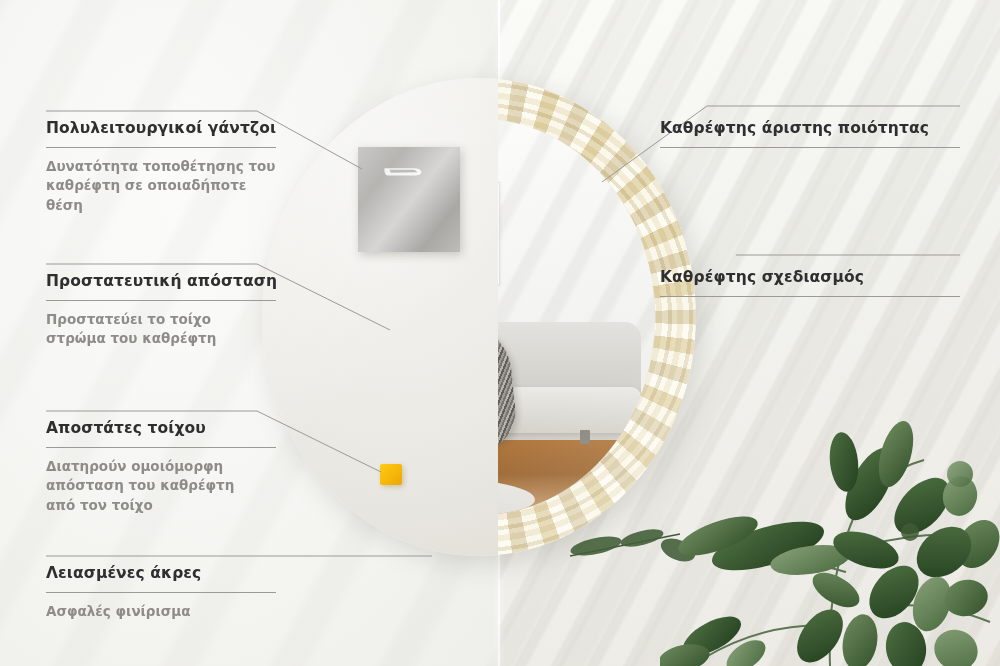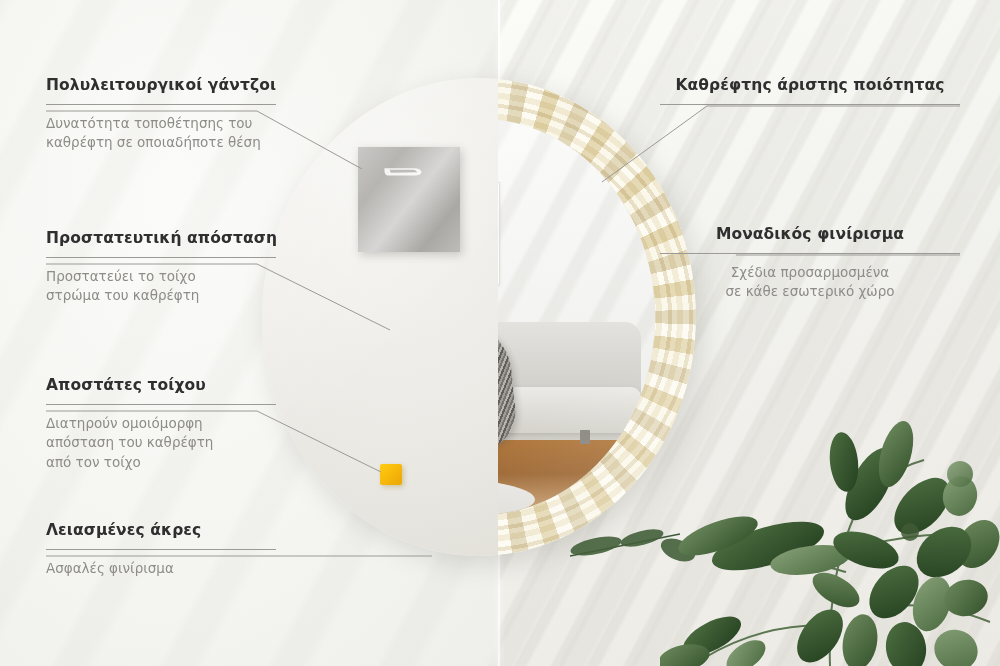--- a/index.html
+++ b/index.html
@@ -252,7 +252,7 @@
   .callout{ position:absolute; }
   .callout h3{
     font-size:15.5px; font-weight:bold; color:#2f2f2f;
-    letter-spacing:.1px; white-space:nowrap; line-height:1.2;
+    letter-spacing:.1px; white-space:nowrap; line-height:1.2;margin-top:43px;
   }
   .callout .rule{
     height:1px; background:#9b9a96; margin-top:9px; margin-bottom:9px;

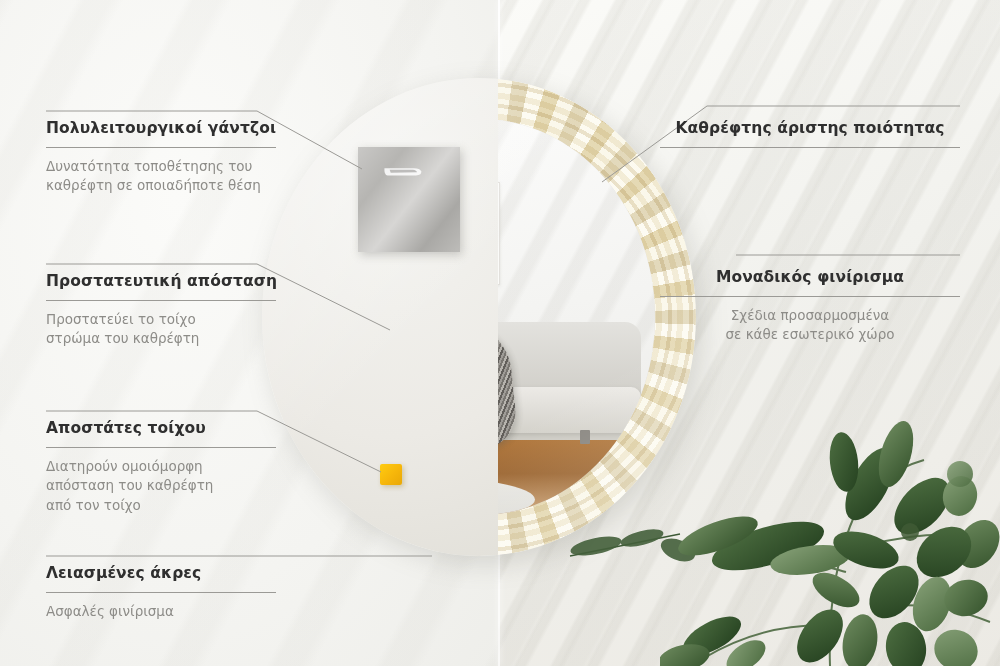--- a/index.html
+++ b/index.html
@@ -261,7 +261,7 @@
     font-size:13.5px; color:#8d8c88; line-height:1.45; font-weight:400;
   }
   .callout.left h3, .callout.left p{ text-align:left; }
-  .callout.right h3, .callout.right p{ text-align:center; }
+  .callout.right h3, .callout.right p{ text-align:left; }
 
   
   .leaders{ position:absolute; left:0; top:0; width:1000px; height:666px; pointer-events:none; }

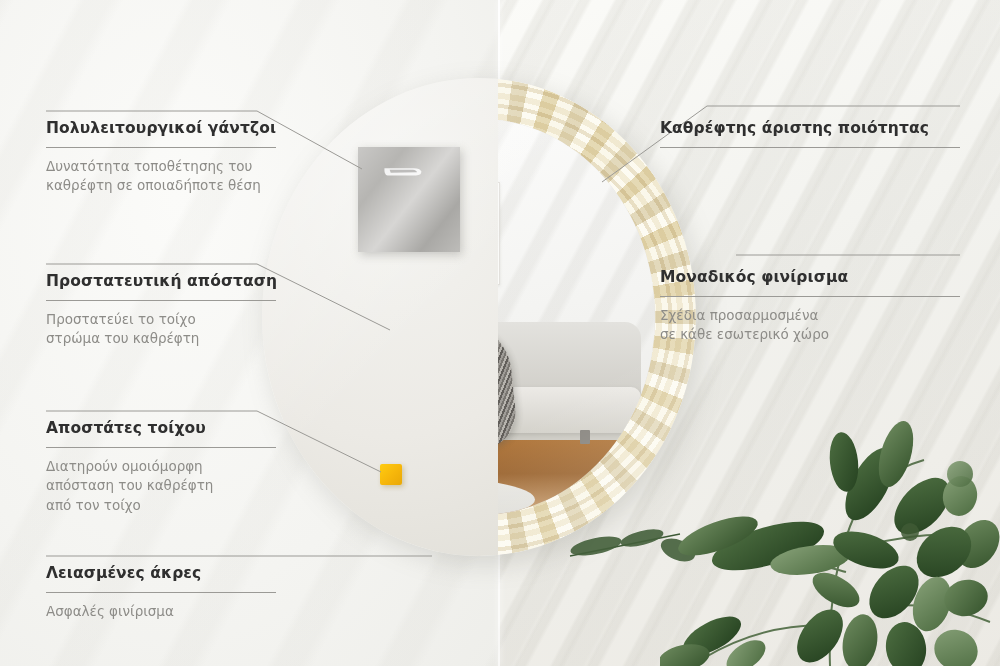--- a/index.html
+++ b/index.html
@@ -258,7 +258,7 @@
     height:1px; background:#9b9a96; margin-top:9px; margin-bottom:9px;
   }
   .callout p{
-    font-size:13.5px; color:#8d8c88; line-height:1.45; font-weight:400;
+    font-size:13.5px; color:#8d8c88; line-height:1.45; font-weight:700;
   }
   .callout.left h3, .callout.left p{ text-align:left; }
   .callout.right h3, .callout.right p{ text-align:left; }

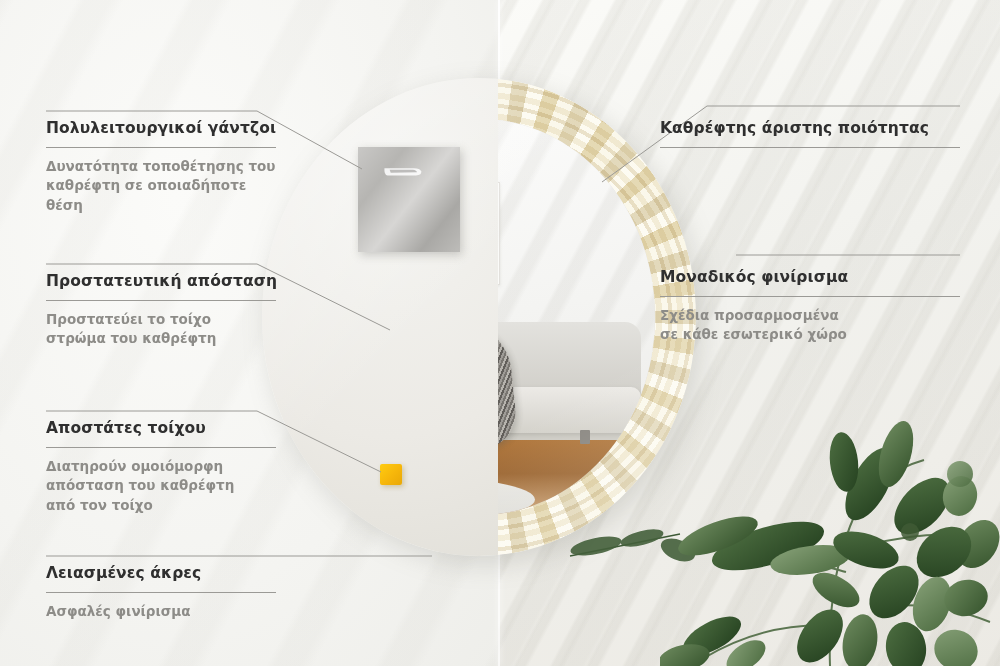--- a/index.html
+++ b/index.html
@@ -392,7 +392,7 @@
   </div>
 
   <div class="callout right" style="left:660px; top:225px; width:300px;">
-    <h3>Μοναδικός φινίρισμα</h3>
+    <h3>Καθρέφτης σχεδιασμός</h3>
     <div class="rule"></div>
     <p style="white-space:pre-line">Σχέδια προσαρμοσμένα
 σε κάθε εσωτερικό χώρο</p>

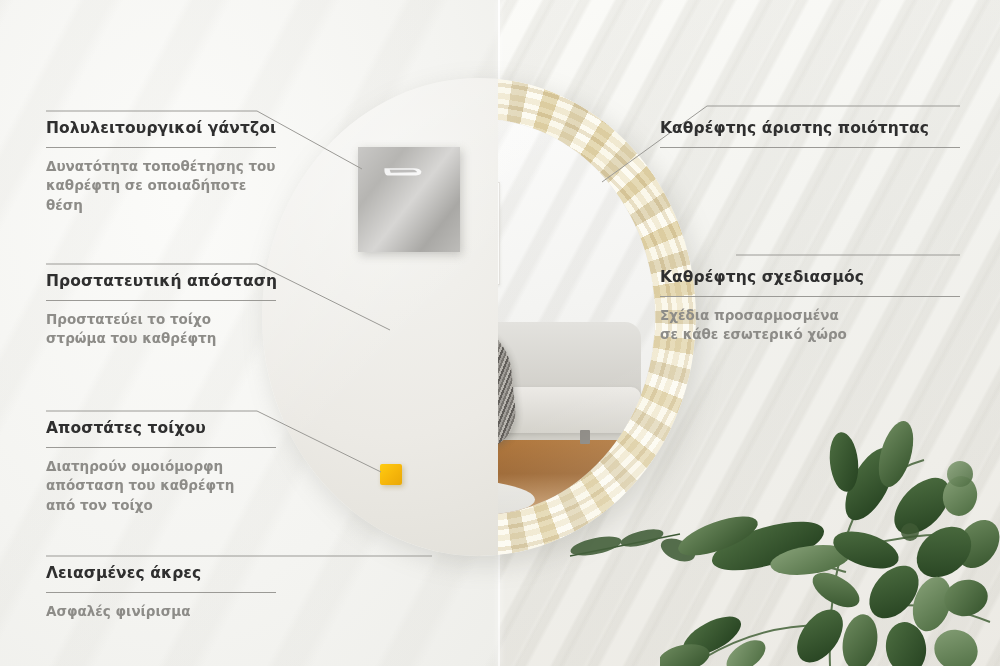--- a/index.html
+++ b/index.html
@@ -394,8 +394,6 @@
   <div class="callout right" style="left:660px; top:225px; width:300px;">
     <h3>Καθρέφτης σχεδιασμός</h3>
     <div class="rule"></div>
-    <p style="white-space:pre-line">Σχέδια προσαρμοσμένα
-σε κάθε εσωτερικό χώρο</p>
   </div>
 
   <svg class="plant2" viewBox="0 0 180 150">

